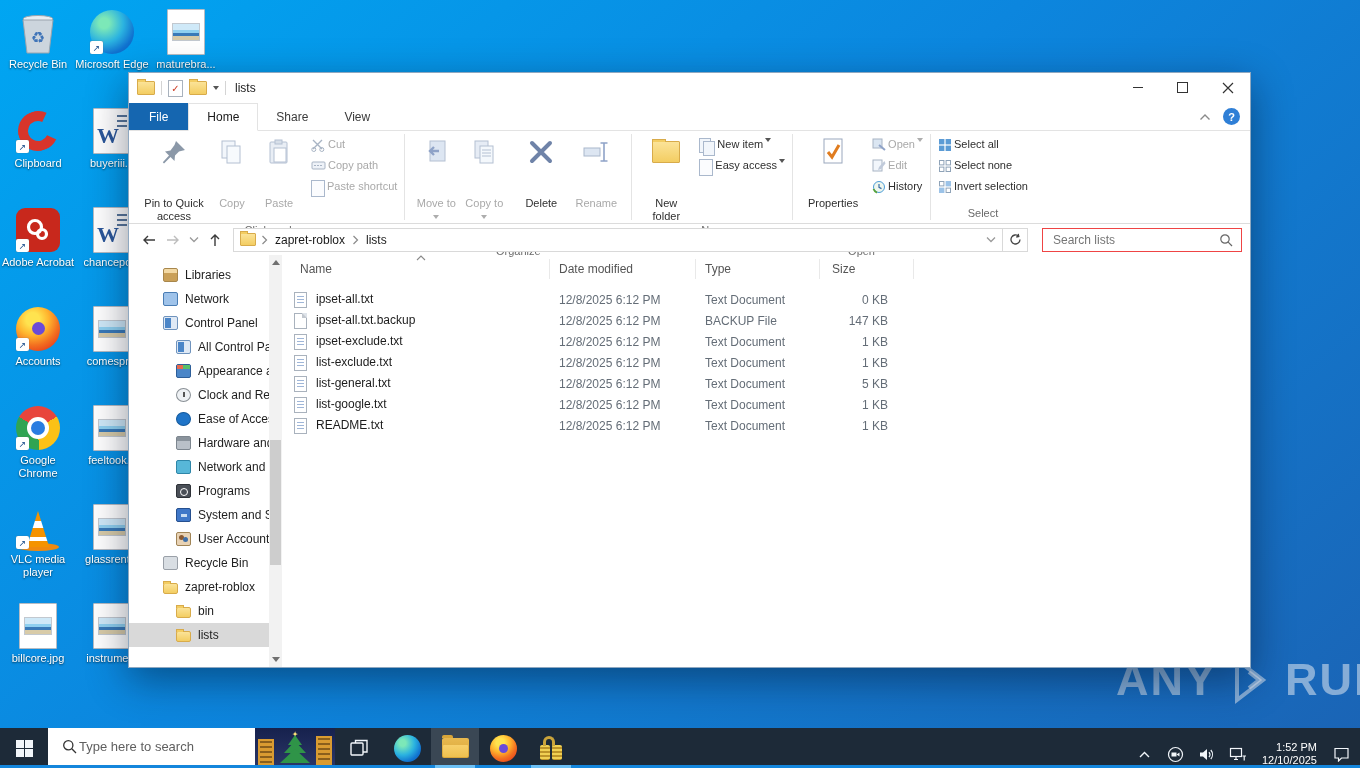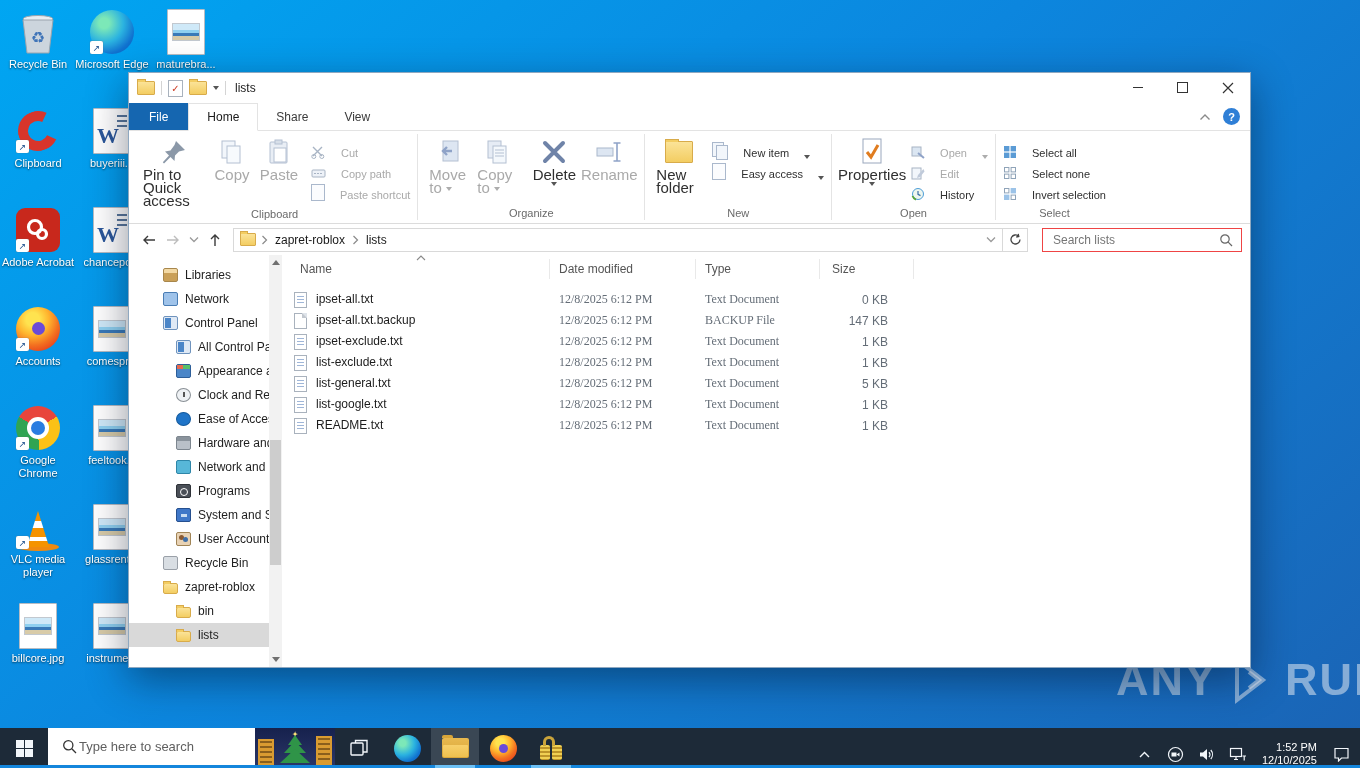--- a/index.html
+++ b/index.html
@@ -75,7 +75,7 @@
   .rbig .ric{height:33px;display:flex;align-items:center;justify-content:center;}
   .rlab{line-height:13px;}
   .rsmcol{display:flex;flex-direction:column;padding-top:4px;}
-  .rsm{display:flex;align-items:flex-end;gap:15px;font-size:11px;color:#2f2f2f;height:21px;white-space:nowrap;}
+  .rsm{display:flex;align-items:flex-start;gap:2px;font-size:11px;color:#2f2f2f;height:21px;white-space:nowrap;}
   .dis{color:#a9a9a9;}
   .ic-pg{width:12px;height:15px;background:#fbfcfe;border:1px solid #aab8cc;position:relative;flex:none;}
   .ic-pgs{width:16px;height:17px;position:relative;flex:none;}

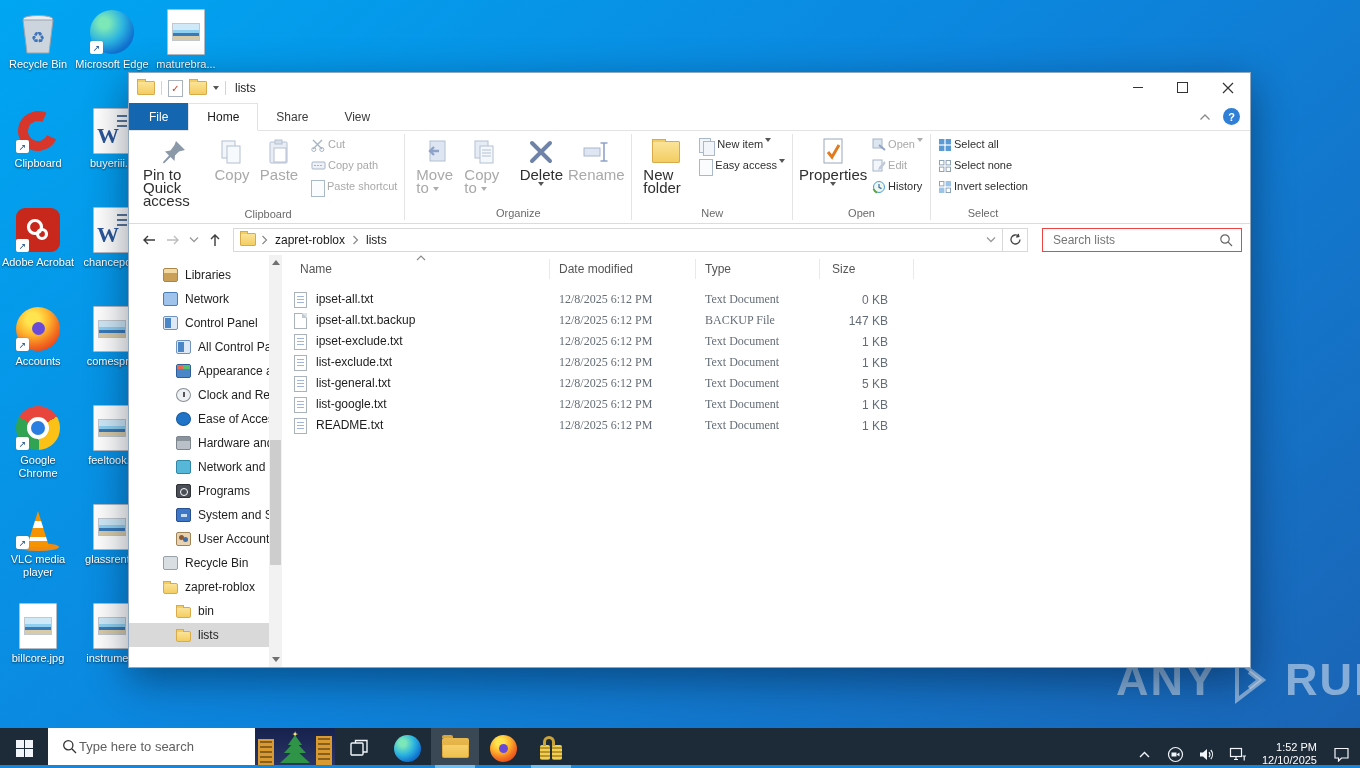--- a/index.html
+++ b/index.html
@@ -71,7 +71,7 @@
   .rg-in{display:flex;flex:1;padding:3px 7px 0;}
   .rglabel{height:16px;text-align:center;font-size:11px;color:#6a6a6a;}
   .rsep{width:1px;background:#e4e4e4;margin:3px 0;}
-  .rbig{display:flex;flex-direction:column;align-items:center;padding:1px 4px;font-size:15px;color:#2f2f2f;}
+  .rbig{display:flex;flex-direction:column;align-items:center;padding:1px 4px;font-size:11px;color:#2f2f2f;text-align:center;gap:29px;}
   .rbig .ric{height:33px;display:flex;align-items:center;justify-content:center;}
   .rlab{line-height:13px;}
   .rsmcol{display:flex;flex-direction:column;padding-top:4px;}

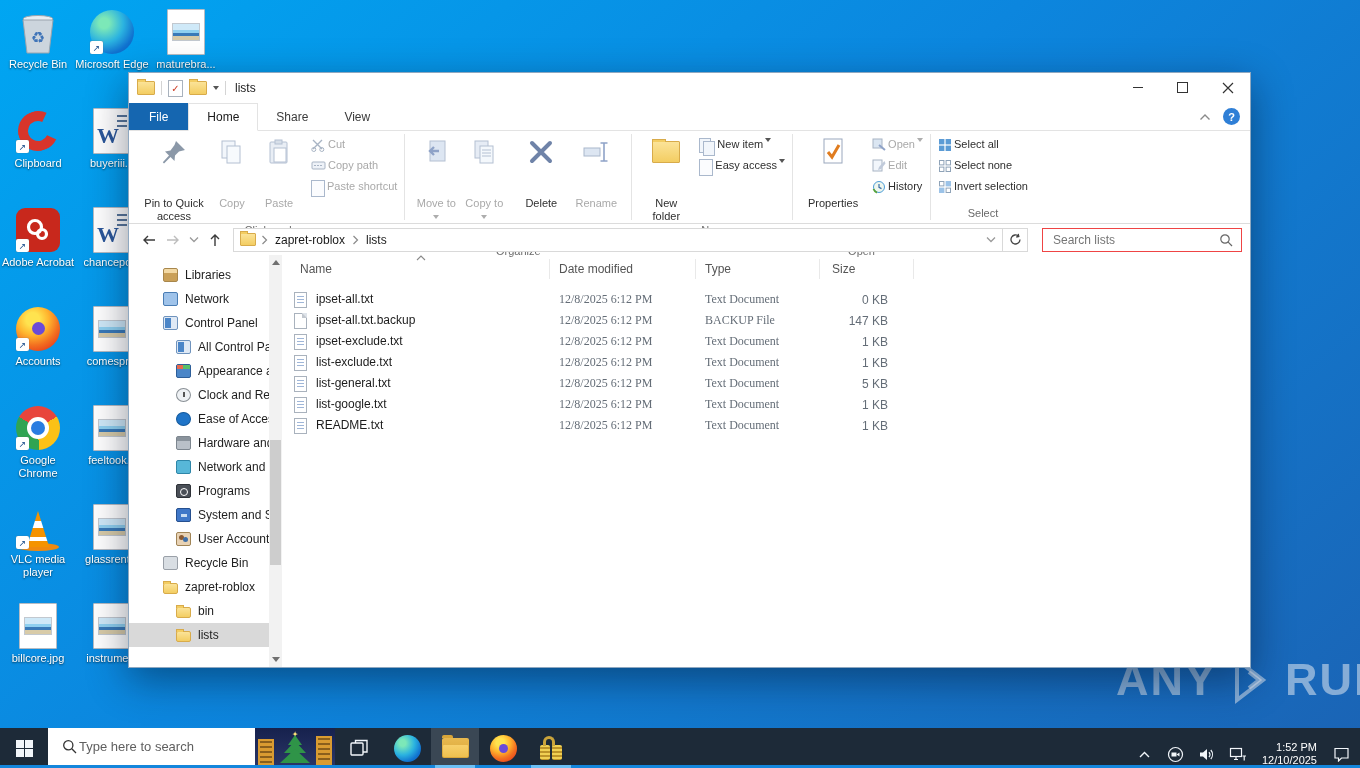--- a/index.html
+++ b/index.html
@@ -134,7 +134,7 @@
   .frow{display:flex;height:21px;align-items:center;}
   .cell{box-sizing:border-box;white-space:nowrap;overflow:hidden;}
   .cell.cn{display:flex;color:#1c1c1c;}
-  .cell.cd,.cell.ct{color:#646d77;padding-left:9px;font-family:Liberation Serif, serif;}
+  .cell.cd,.cell.ct{color:#646d77;padding-left:9px;}
   .cell.cs{color:#646d77;text-align:right;padding-right:26px;}
   .fico{width:13px;height:16px;margin:0 9px 0 12px;background:#fff;border:1px solid #a9b2bd;position:relative;flex:none;box-sizing:border-box;}
   .fico.lines::after{content:"";position:absolute;left:2px;right:2px;top:3px;height:9px;

